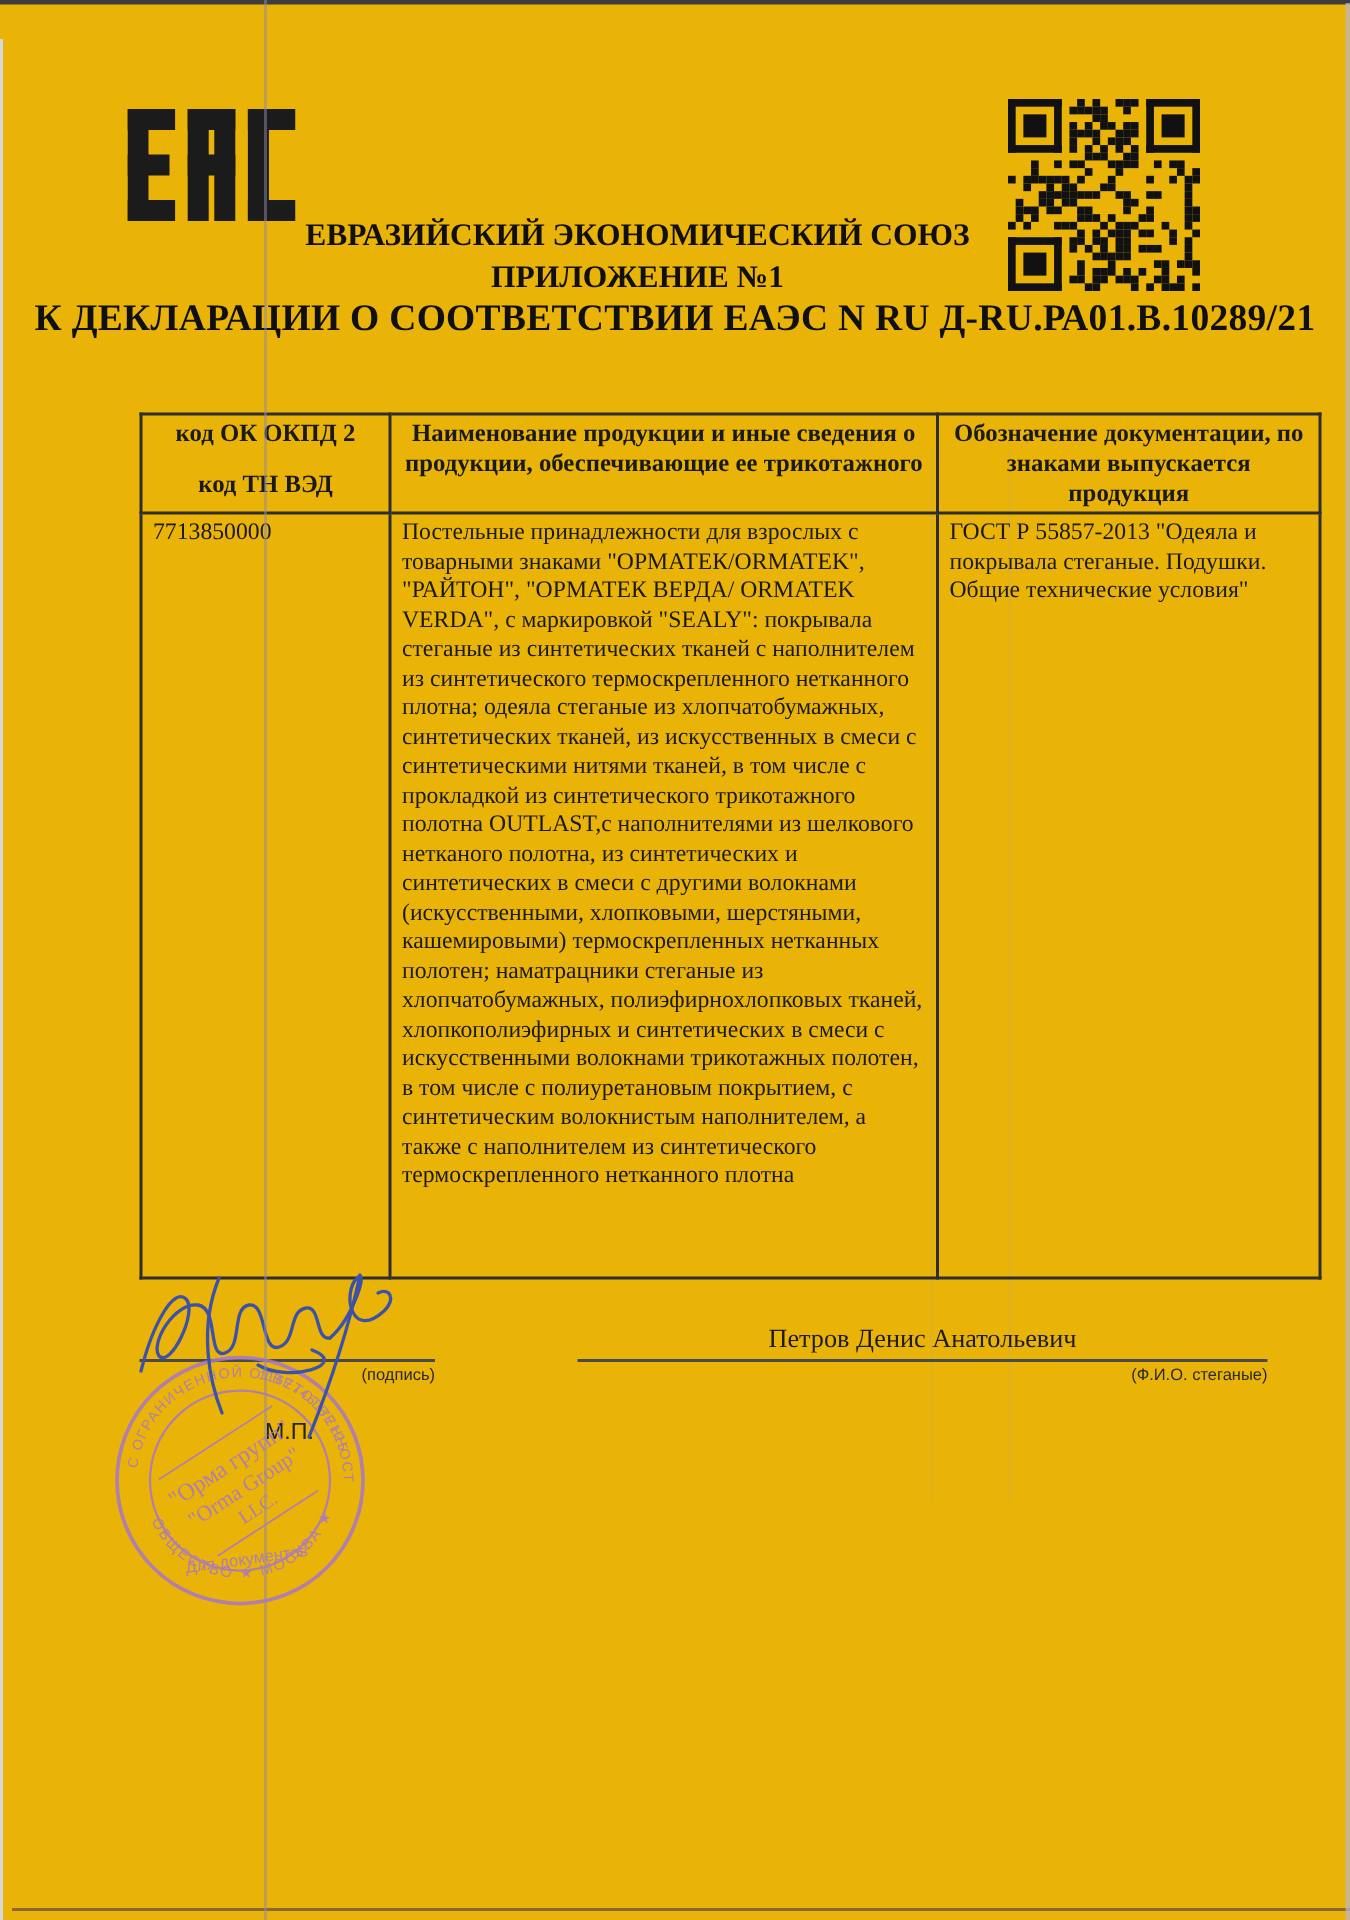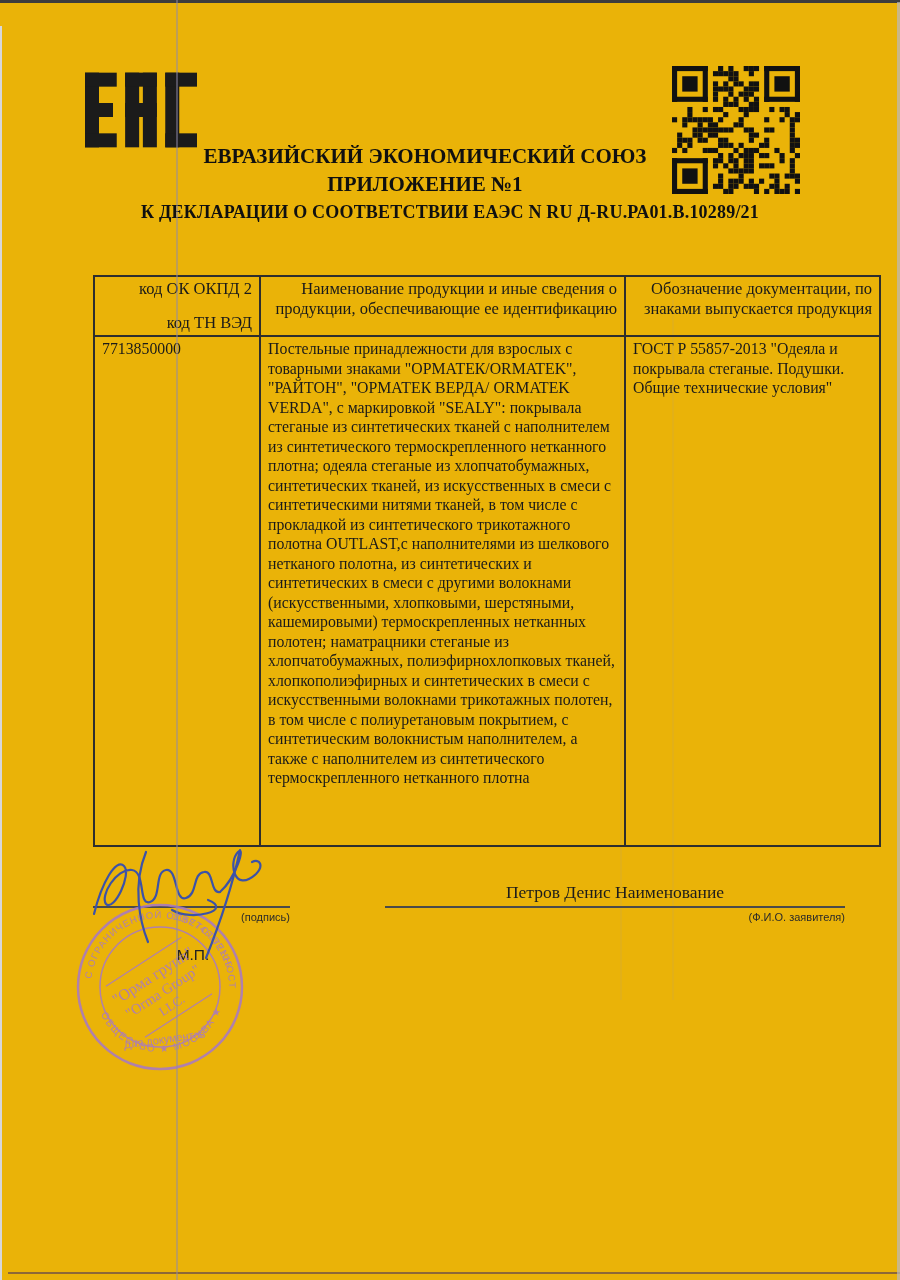--- a/index.html
+++ b/index.html
@@ -21,7 +21,7 @@
   .qr-box   { position:absolute; left:672px; top:66px; }
   .title-block { position:absolute; top:142px; left:0; width:900px; text-align:center; font-weight:bold; color:#101010; }
   .title-line-1, .title-line-2 { font-size:21px; line-height:28px; transform:translateX(-25px); }
-  .title-line-3 { font-size:18px; line-height:29px; letter-spacing:.2px; }
+  .title-line-3 { font-size:25px; line-height:29px; letter-spacing:.2px; }
 
   
   .doc-table { position:absolute; left:93px; top:275px; width:738px; border-collapse:collapse; table-layout:fixed; }

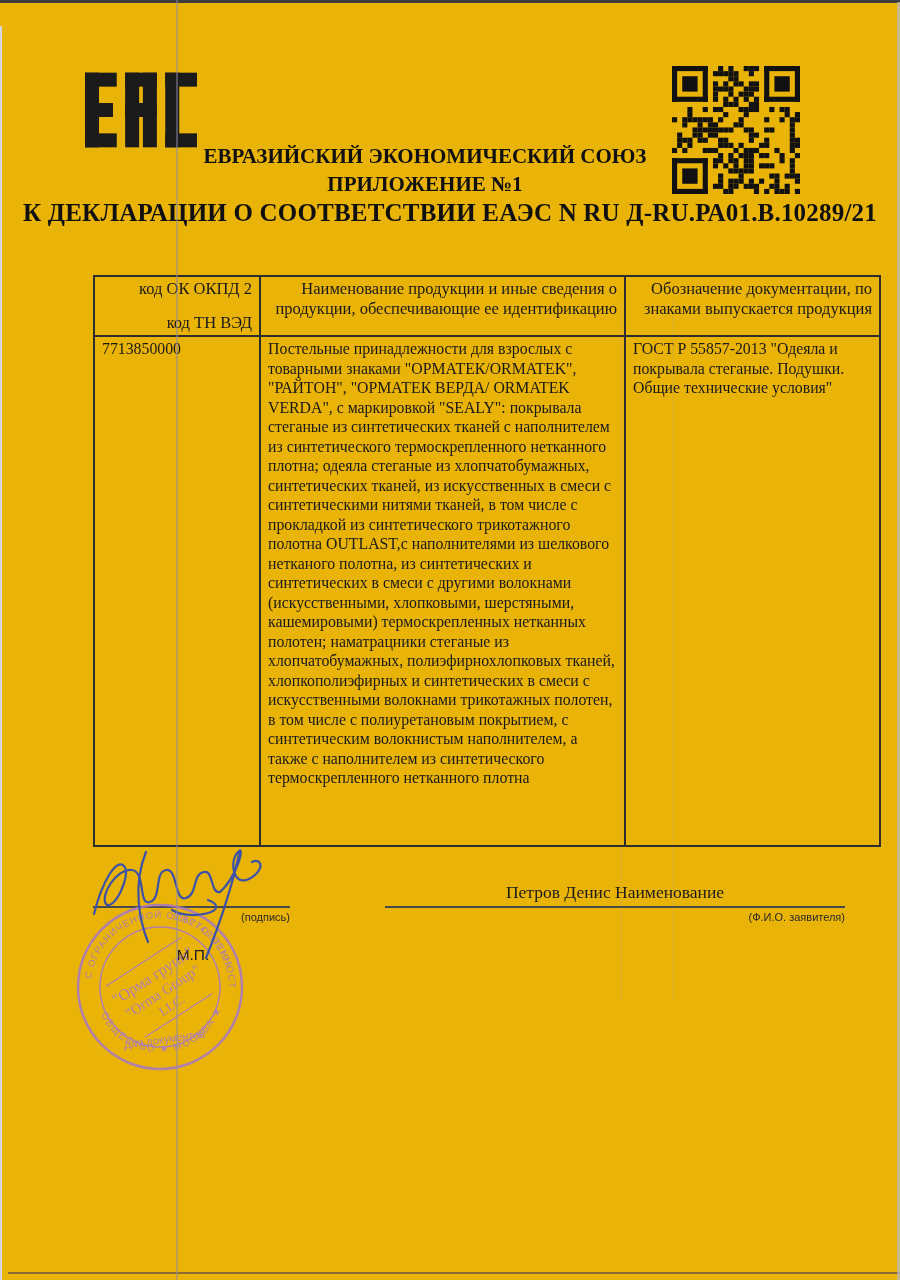--- a/index.html
+++ b/index.html
@@ -26,7 +26,7 @@
   
   .doc-table { position:absolute; left:93px; top:275px; width:738px; border-collapse:collapse; table-layout:fixed; }
   .doc-table th, .doc-table td { border:2px solid #2e2e2e; padding:2px 7px; vertical-align:top; }
-  .doc-table th { font-size:16.5px; line-height:20px; font-weight:normal; text-align:right; }
+  .doc-table th { font-size:16.5px; line-height:20px; font-weight:bold; text-align:center; }
   .col-1 { width:150px; } .col-2 { width:349px; } .col-3 { width:239px; }
   .hdr-col1 { display:flex; flex-direction:column; justify-content:space-between; height:54px; }
   .body-row td { height:504px; font-size:15.8px; line-height:19.5px; text-align:left; }

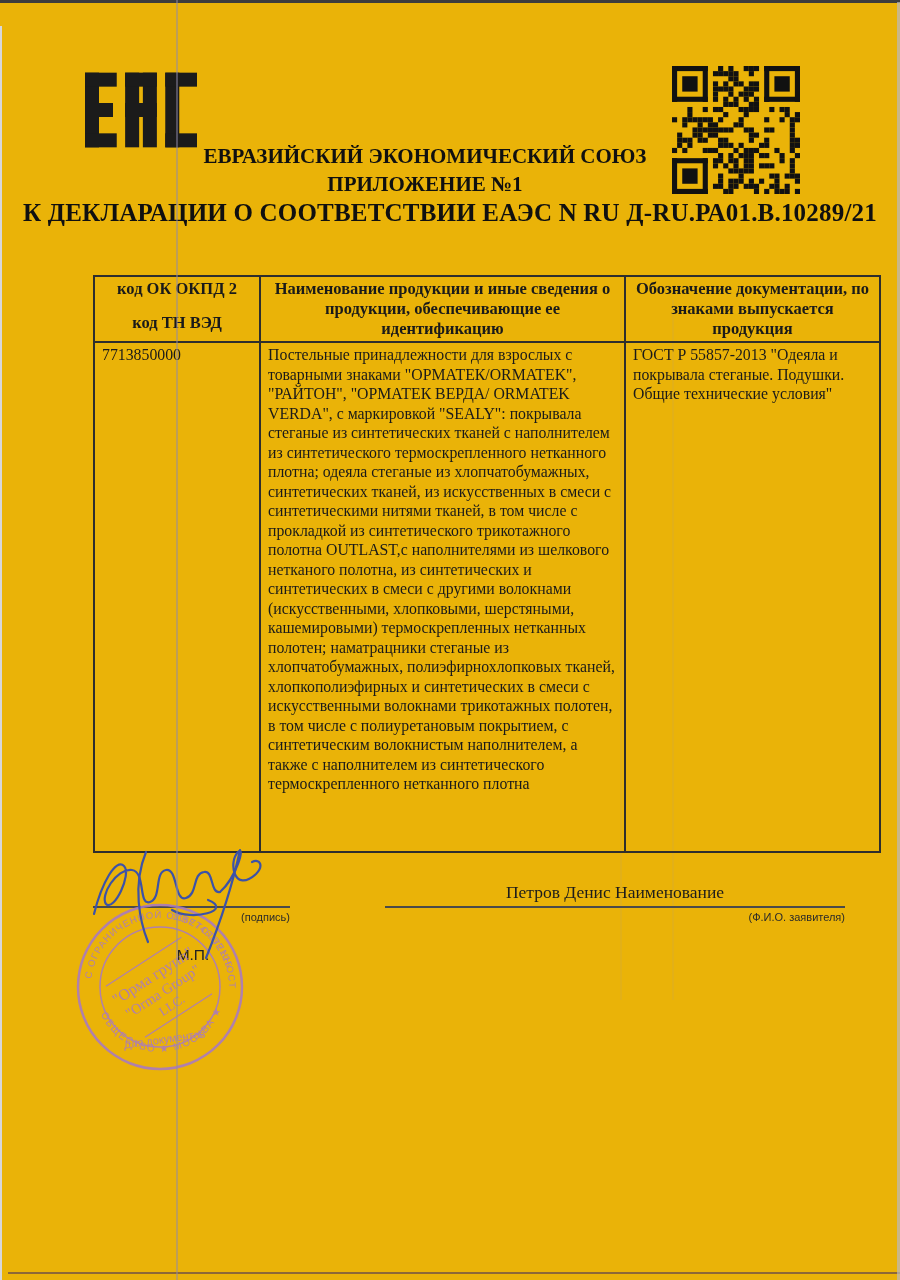--- a/index.html
+++ b/index.html
@@ -309,7 +309,7 @@
           <span>код ТН ВЭД</span>
         </div>
       </th>
-      <th class="col-2">Наименование продукции и иные сведения о продукции, обеспечивающие ее идентификацию</th>
+      <th class="col-2">Наименование продукции и иные сведения о продукции, обеспечивающие ее трикотажного</th>
       <th class="col-3">Обозначение документации, по знаками выпускается продукция</th>
     </tr>
     <tr class="body-row">

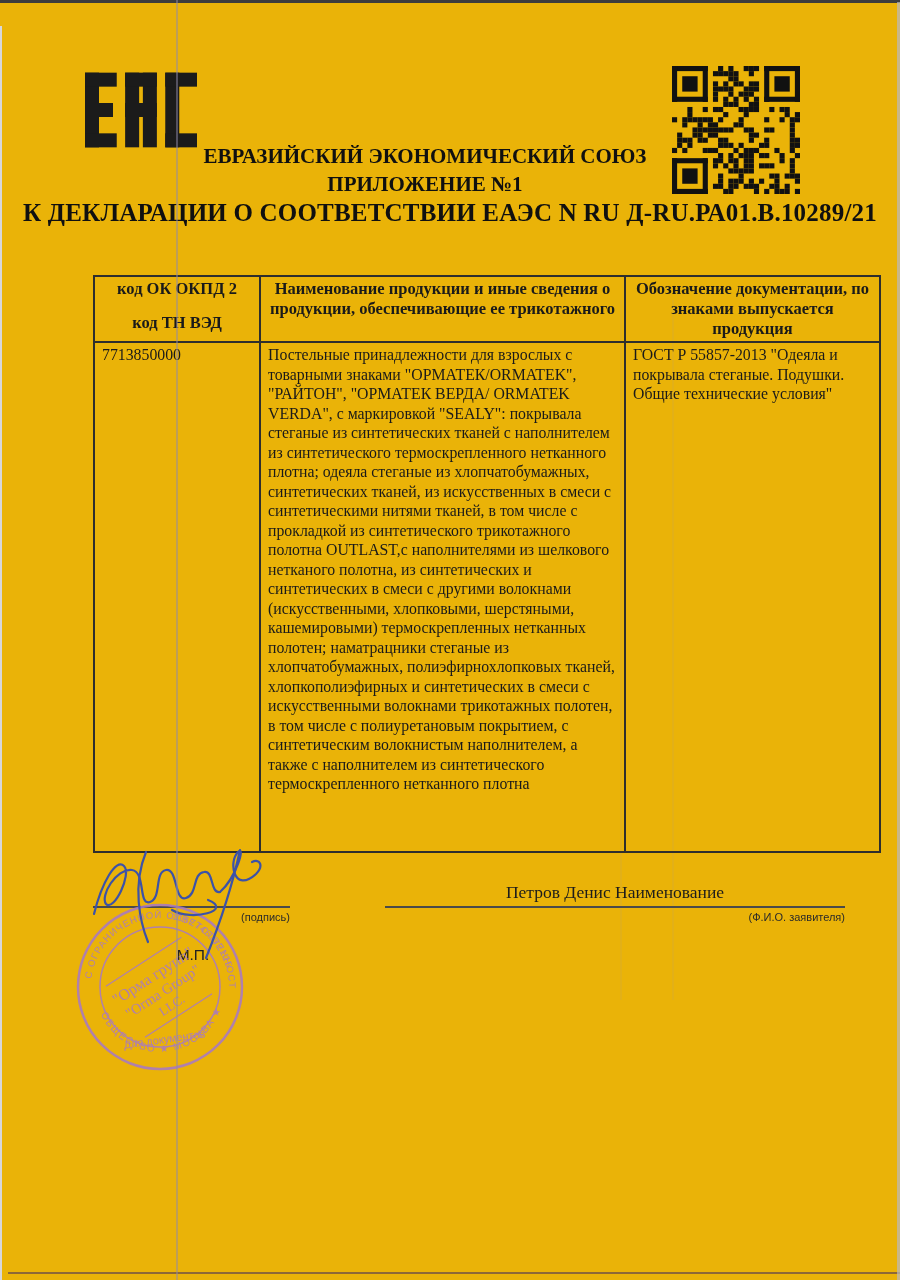--- a/index.html
+++ b/index.html
@@ -322,7 +322,7 @@
 
   <div class="sig-line sig-line-left"></div>
   <div class="sig-caption cap-left">(подпись)</div>
-  <div class="applicant-name">Петров Денис Наименование</div>
+  <div class="applicant-name">Петров Денис Анатольевич</div>
   <div class="sig-line sig-line-right"></div>
   <div class="sig-caption cap-right">(Ф.И.О. заявителя)</div>
   <div class="mp-label">М.П.</div>

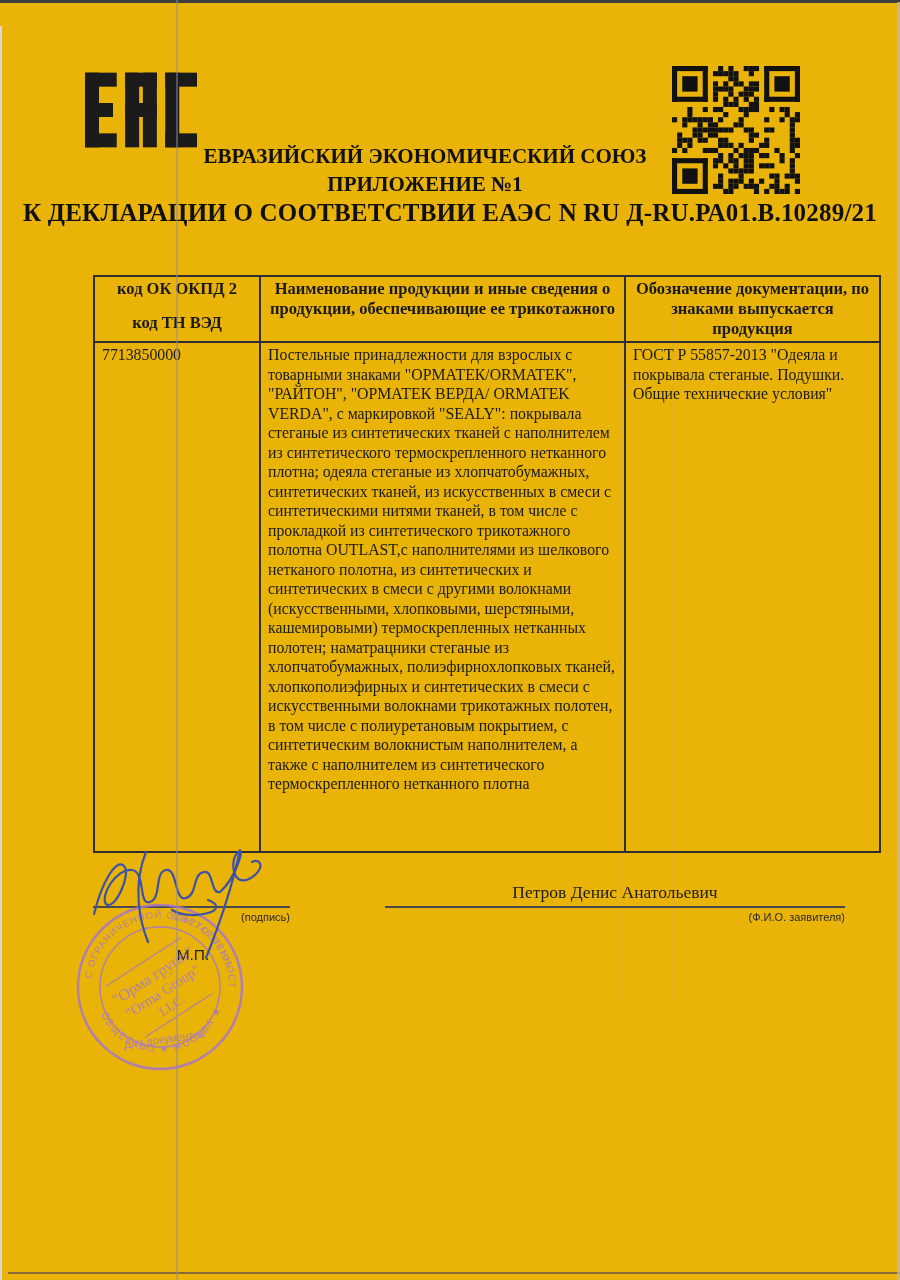--- a/index.html
+++ b/index.html
@@ -324,7 +324,7 @@
   <div class="sig-caption cap-left">(подпись)</div>
   <div class="applicant-name">Петров Денис Анатольевич</div>
   <div class="sig-line sig-line-right"></div>
-  <div class="sig-caption cap-right">(Ф.И.О. заявителя)</div>
+  <div class="sig-caption cap-right">(Ф.И.О. стеганые)</div>
   <div class="mp-label">М.П.</div>
 
   <svg class="stamp-svg" width="190" height="190" viewBox="0 0 190 190">

